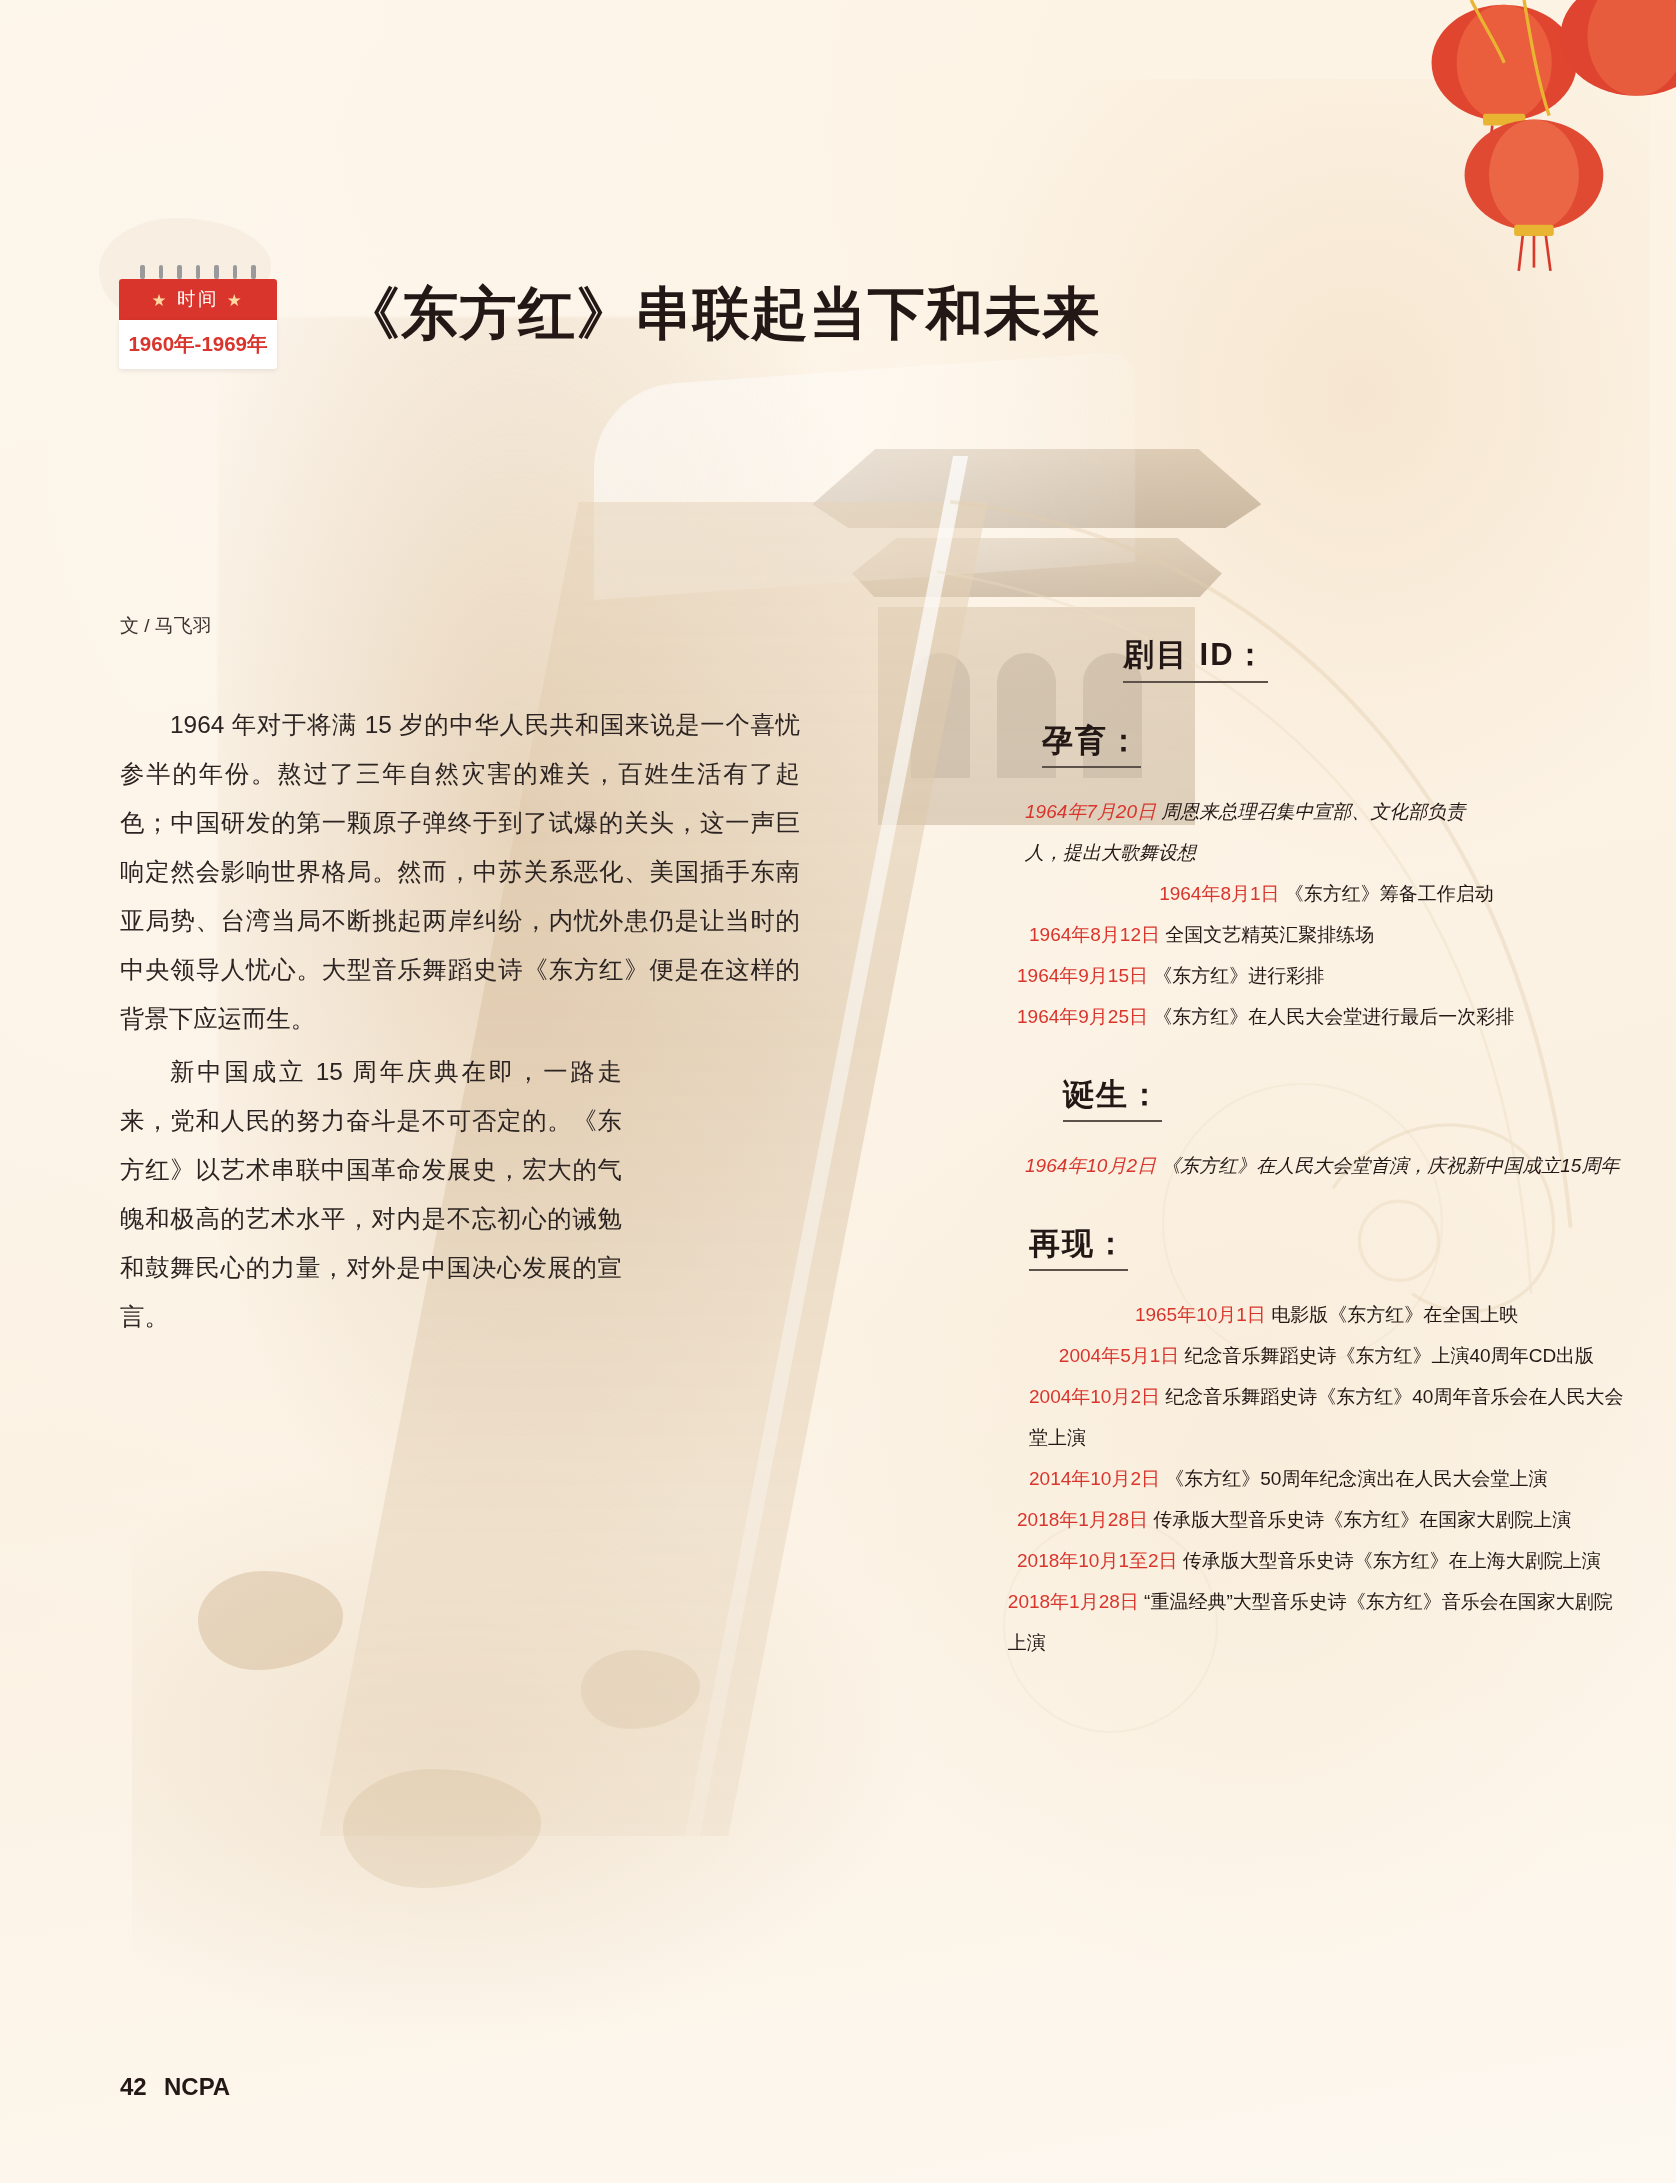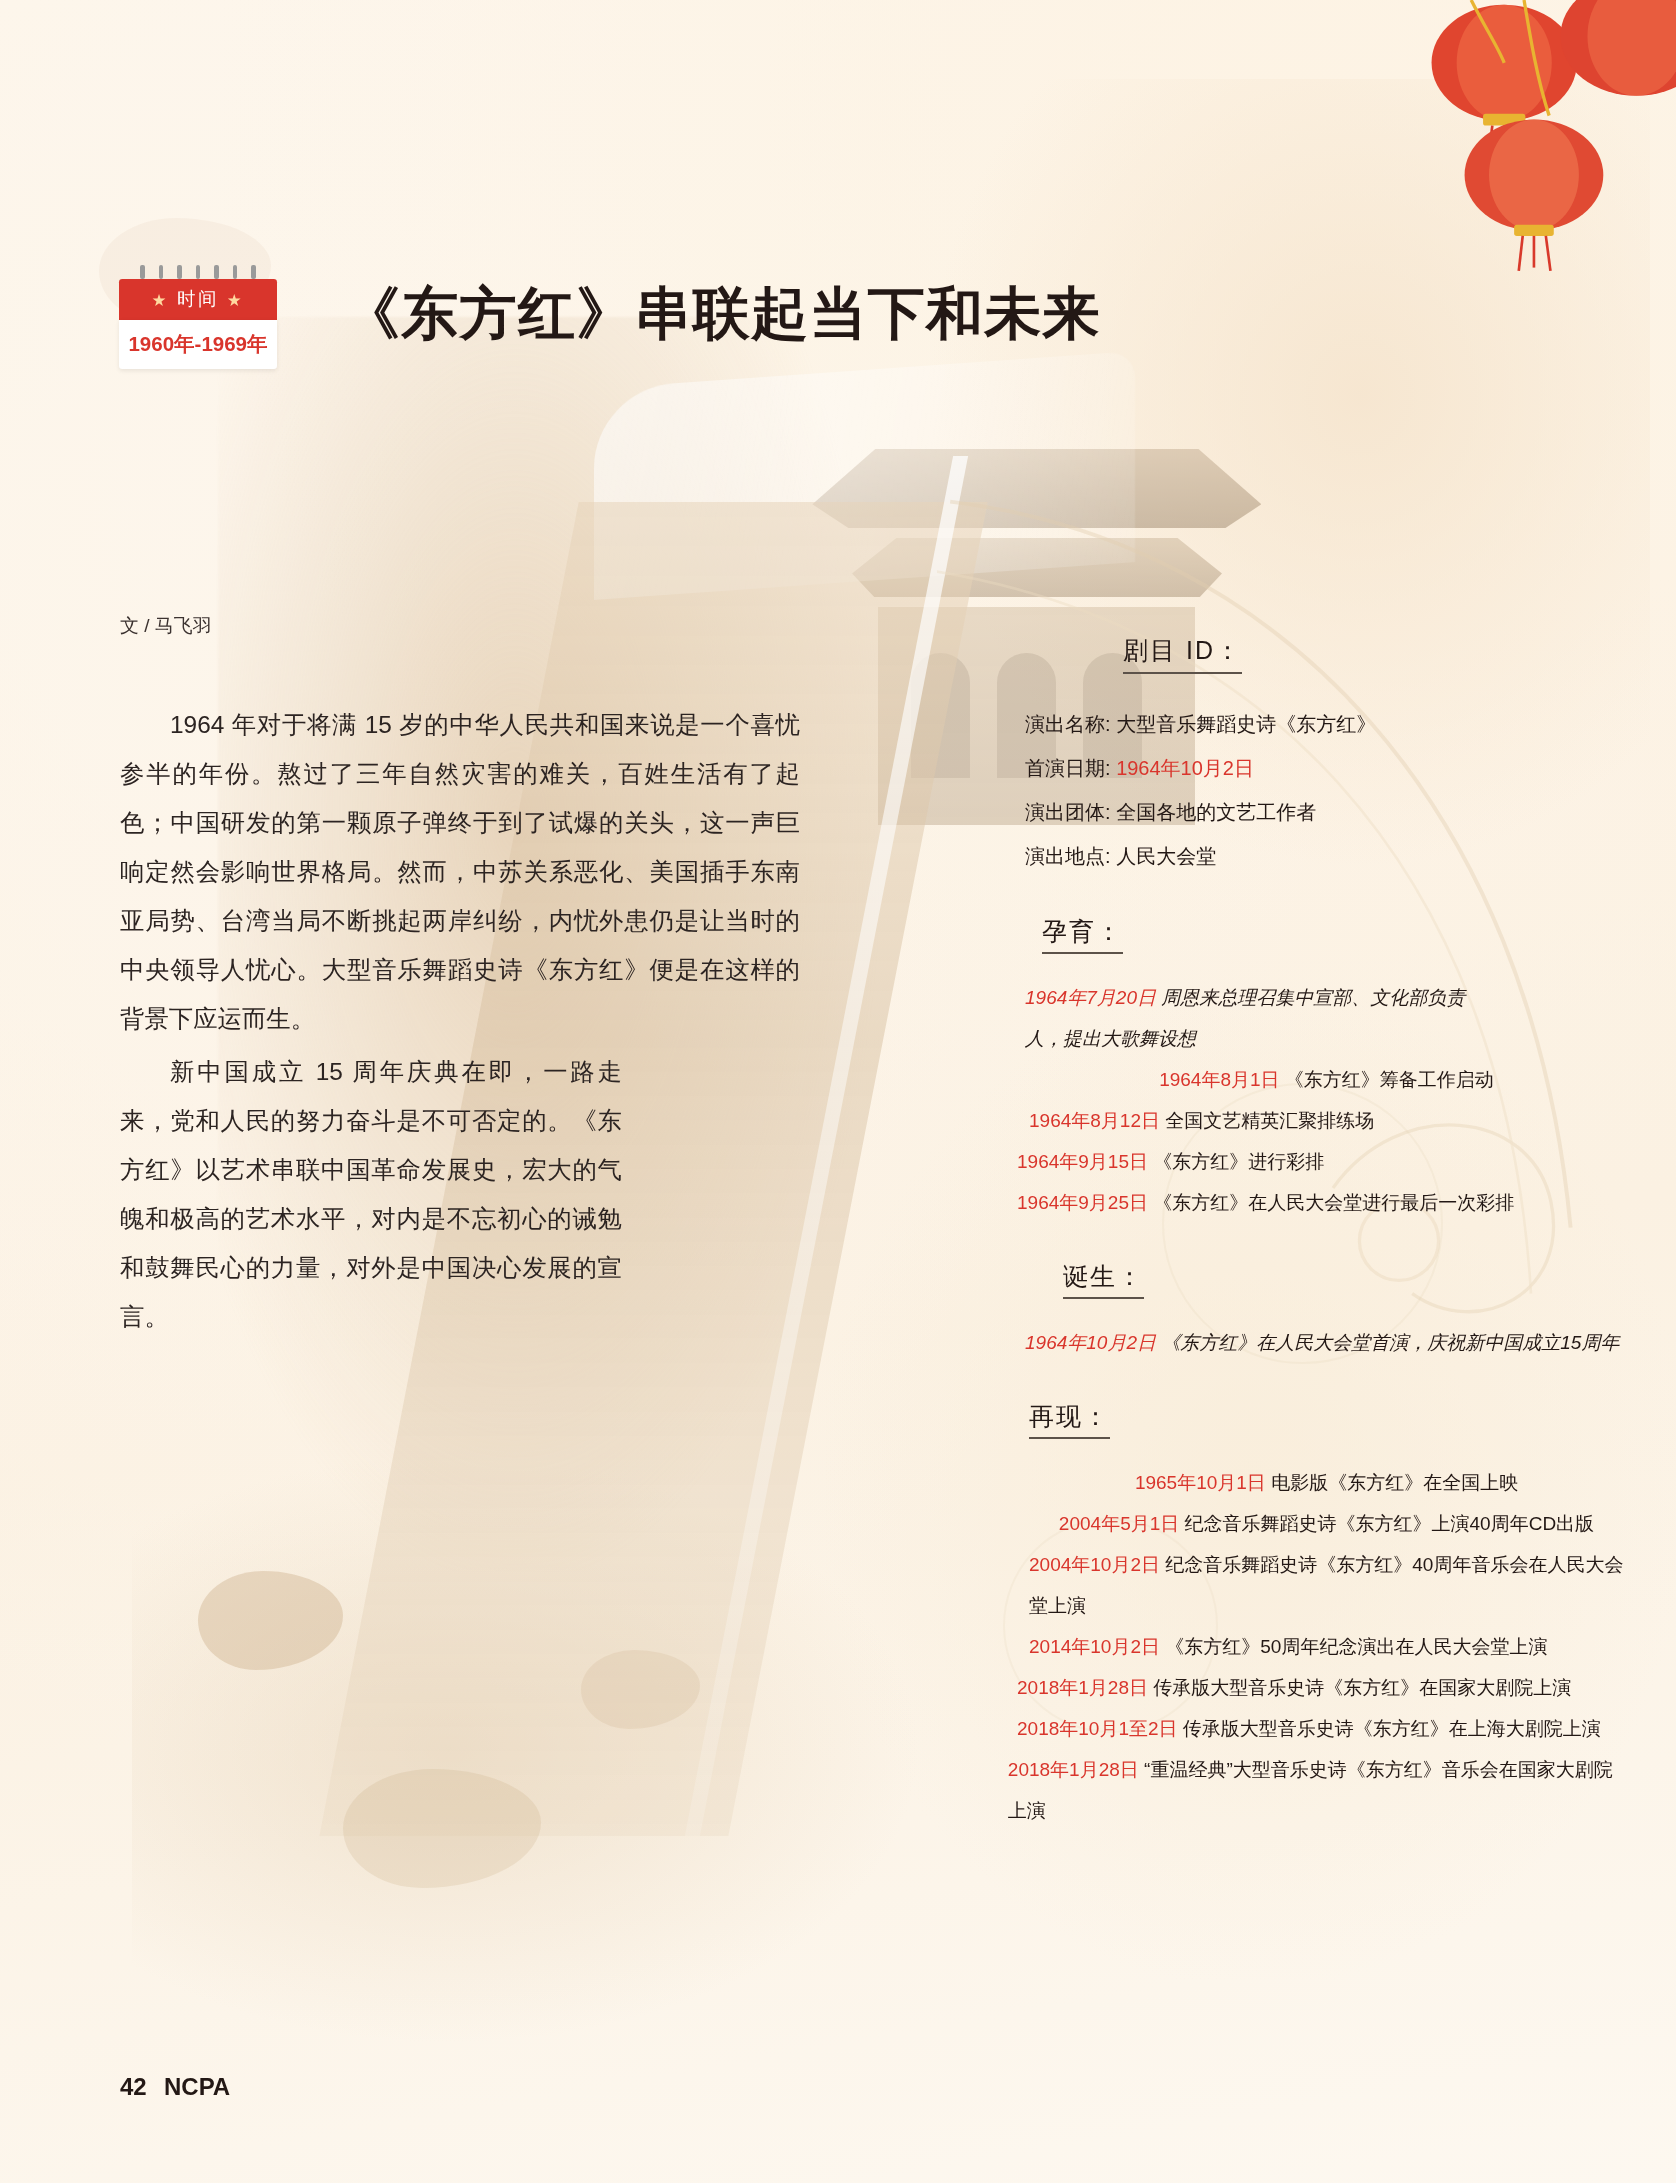--- a/index.html
+++ b/index.html
@@ -213,8 +213,8 @@
     z-index: 5;
   }
   .sec-title {
-    font-size: 25px;
-    font-weight: normal;
+    font-size: 31px;
+    font-weight: bold;
     color: #231815;
     letter-spacing: 2px;
     position: relative;

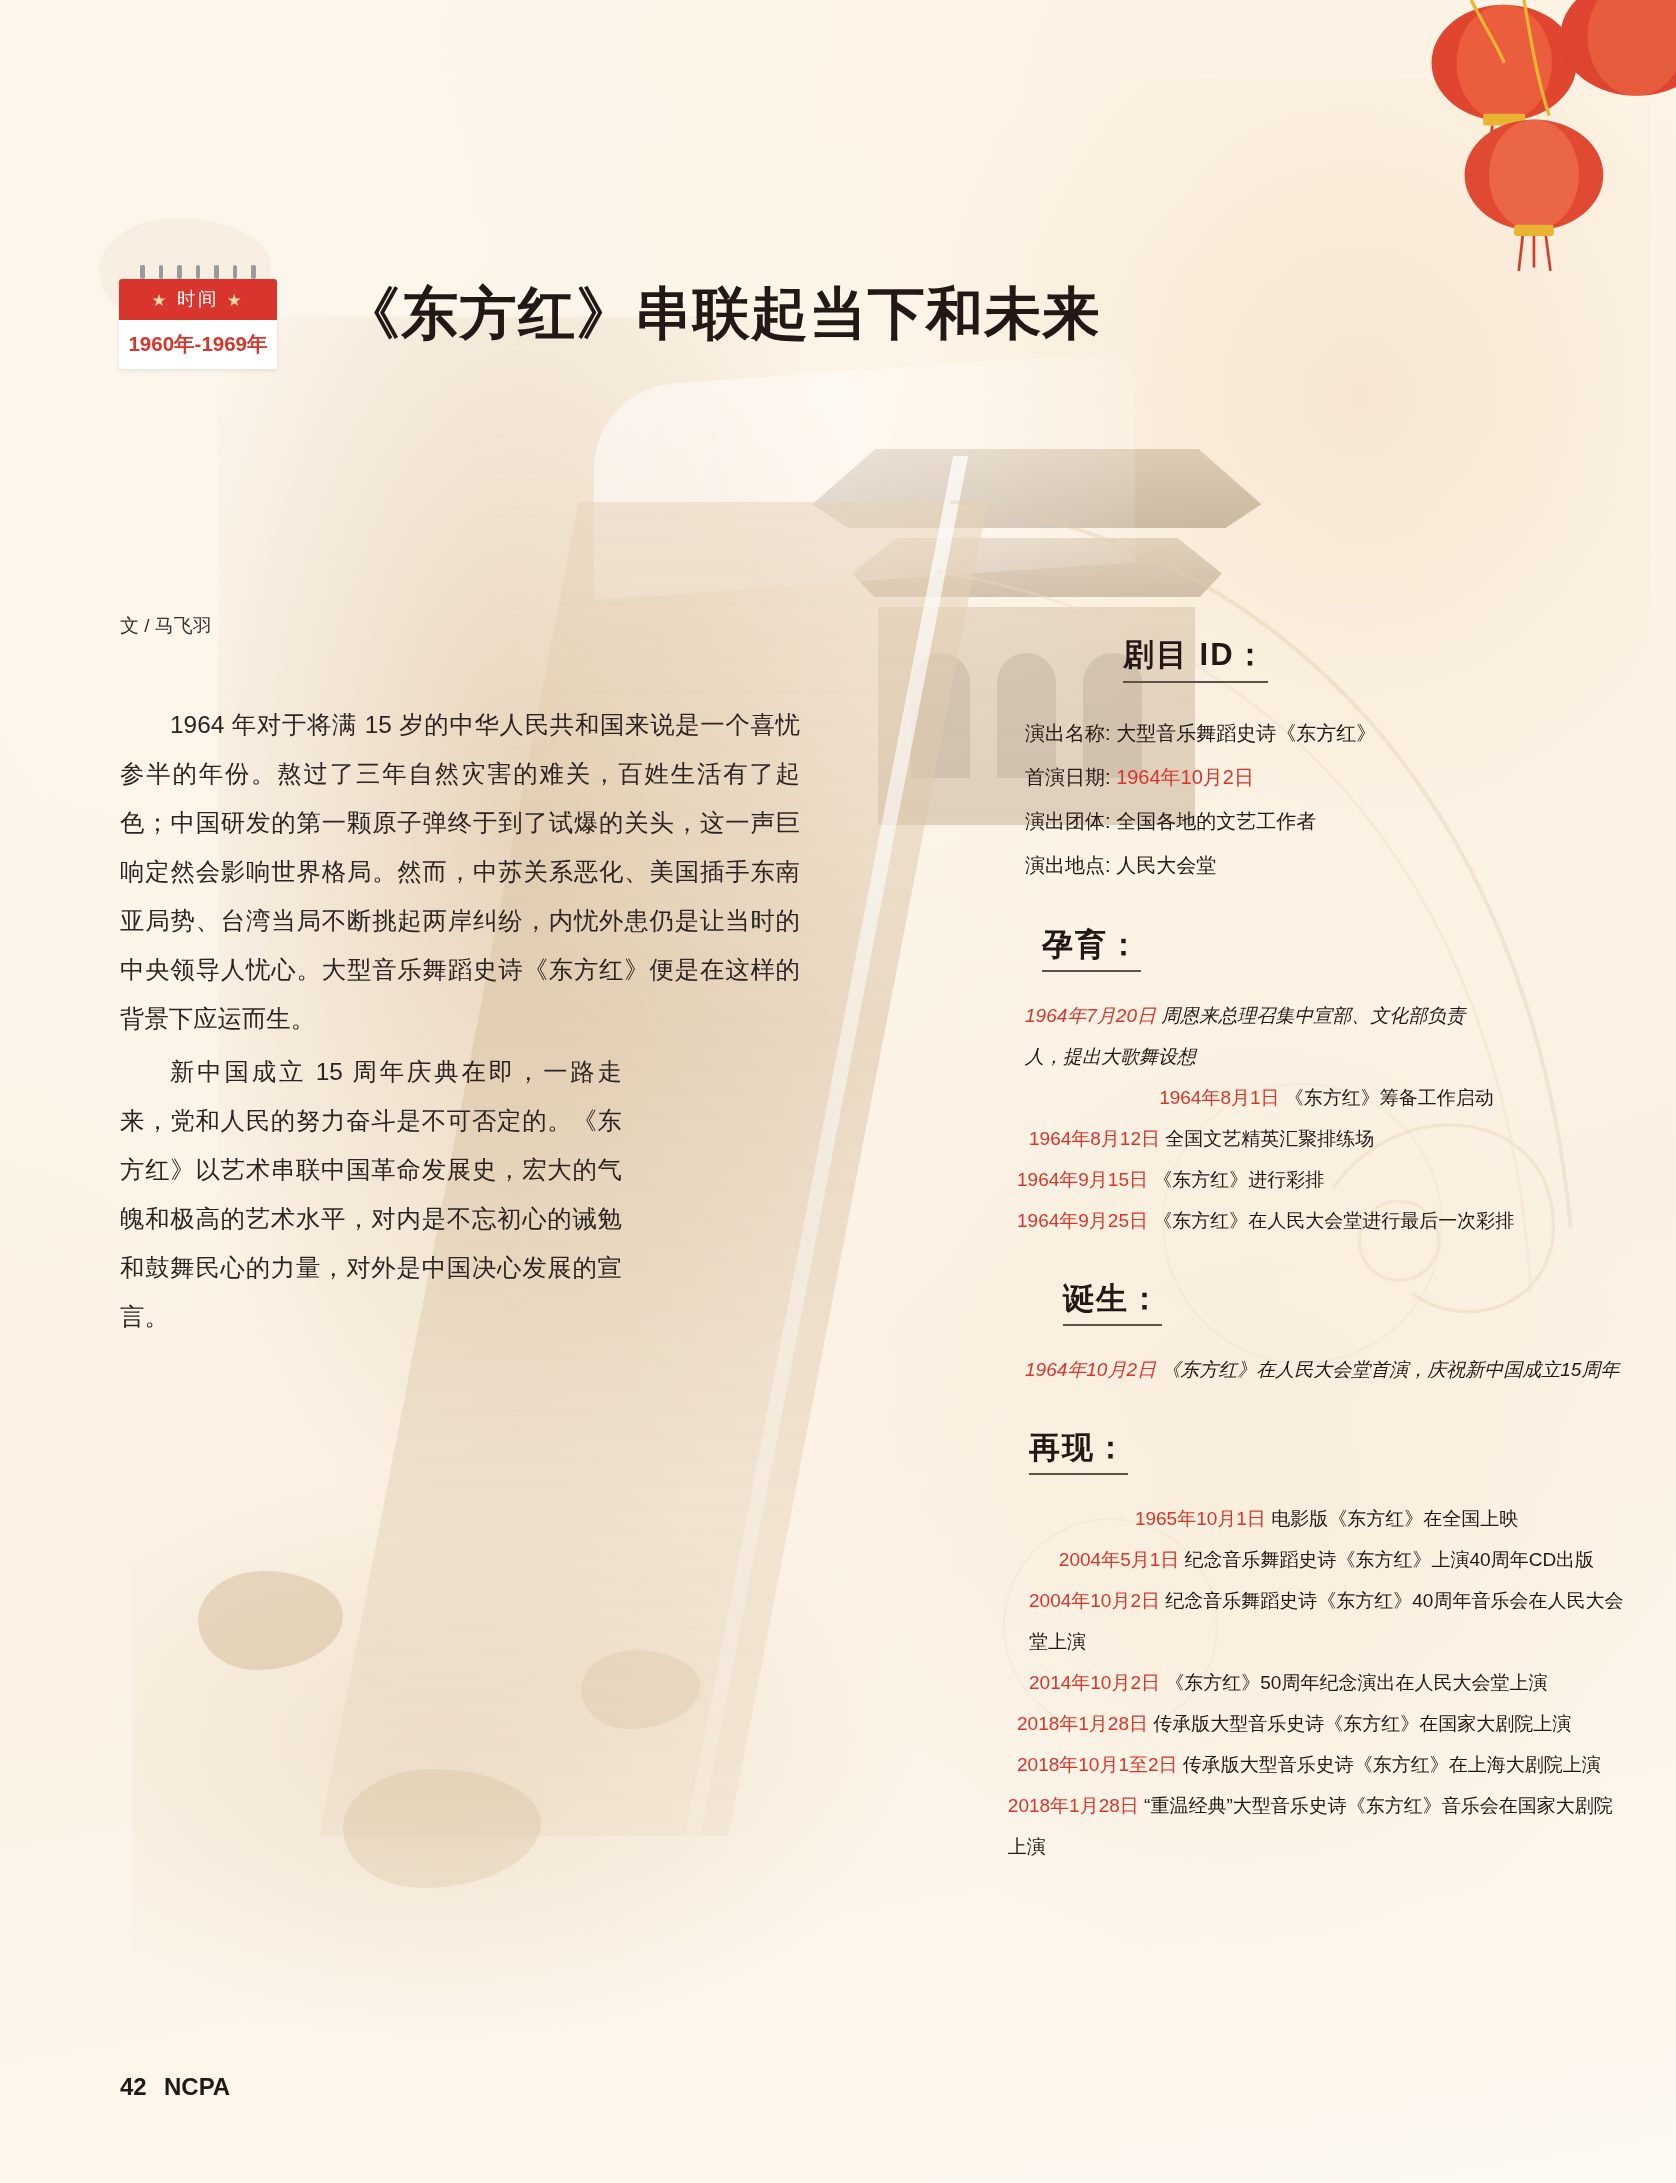--- a/index.html
+++ b/index.html
@@ -366,24 +366,6 @@
 
     <div class="sec-title id-title">剧目 ID：</div>
 
-    <div class="id-rows">
-      <div class="id-row">
-        <span class="k">演出名称:</span>
-        <span class="v">大型音乐舞蹈史诗《东方红》</span>
-      </div>
-      <div class="id-row">
-        <span class="k">首演日期:</span>
-        <span class="v-red">1964年10月2日</span>
-      </div>
-      <div class="id-row">
-        <span class="k">演出团体:</span>
-        <span class="v">全国各地的文艺工作者</span>
-      </div>
-      <div class="id-row">
-        <span class="k">演出地点:</span>
-        <span class="v">人民大会堂</span>
-      </div>
-    </div>
 
     
     <div class="block">

